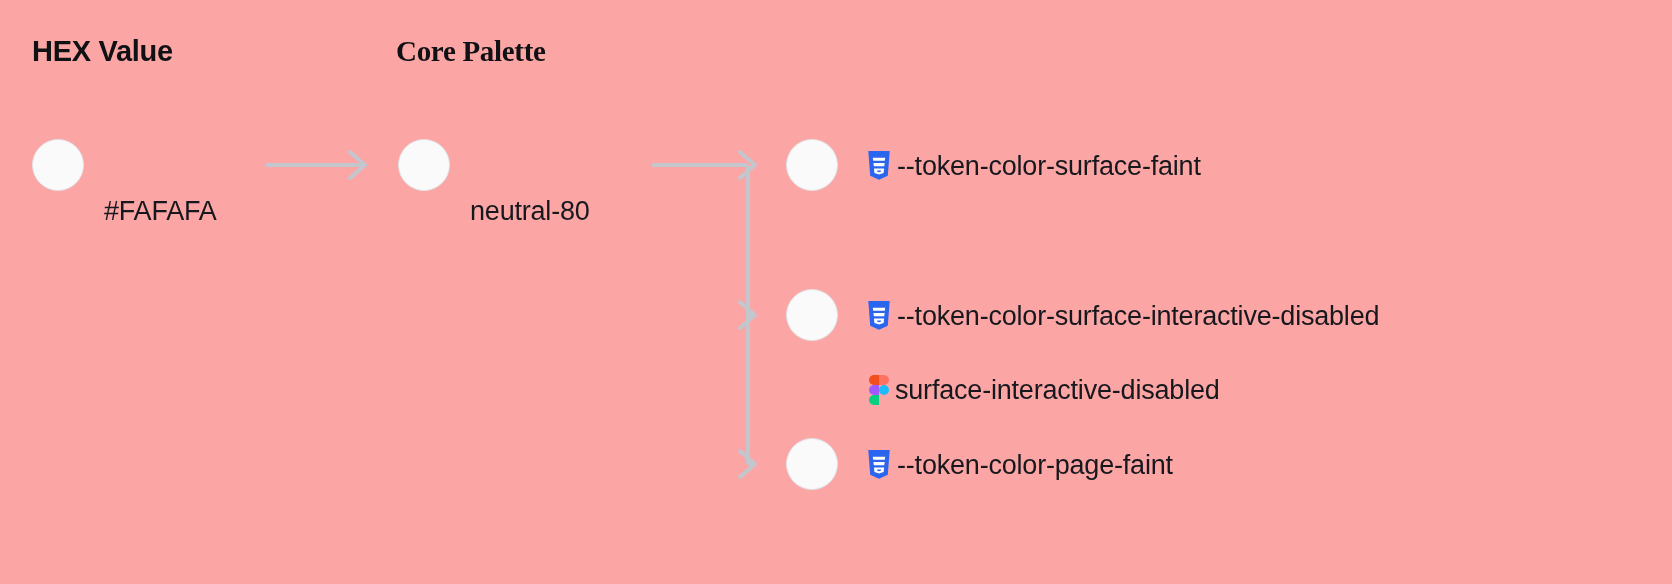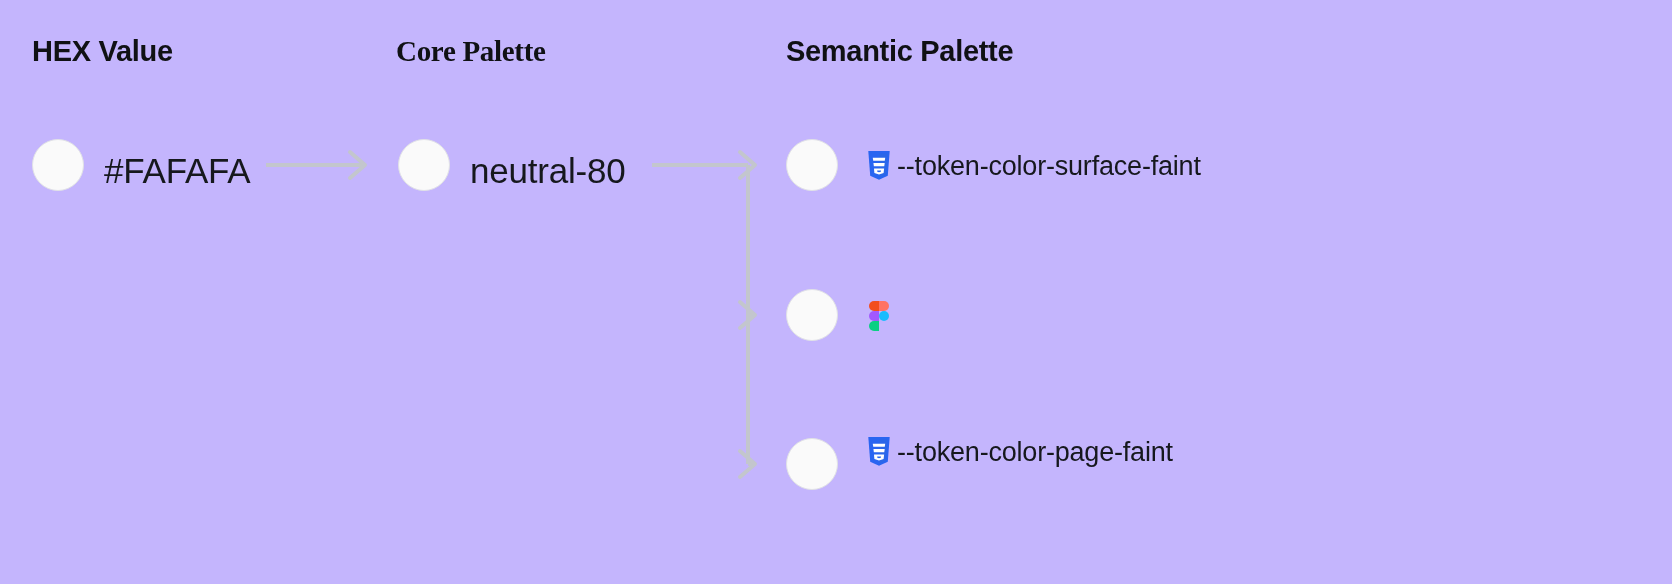--- a/index.html
+++ b/index.html
@@ -16,7 +16,7 @@
     position: relative;
     width: 1672px;
     height: 584px;
-    background: #c4b5fd;
+    background: #fca5a5;
     overflow: hidden;
   }
 

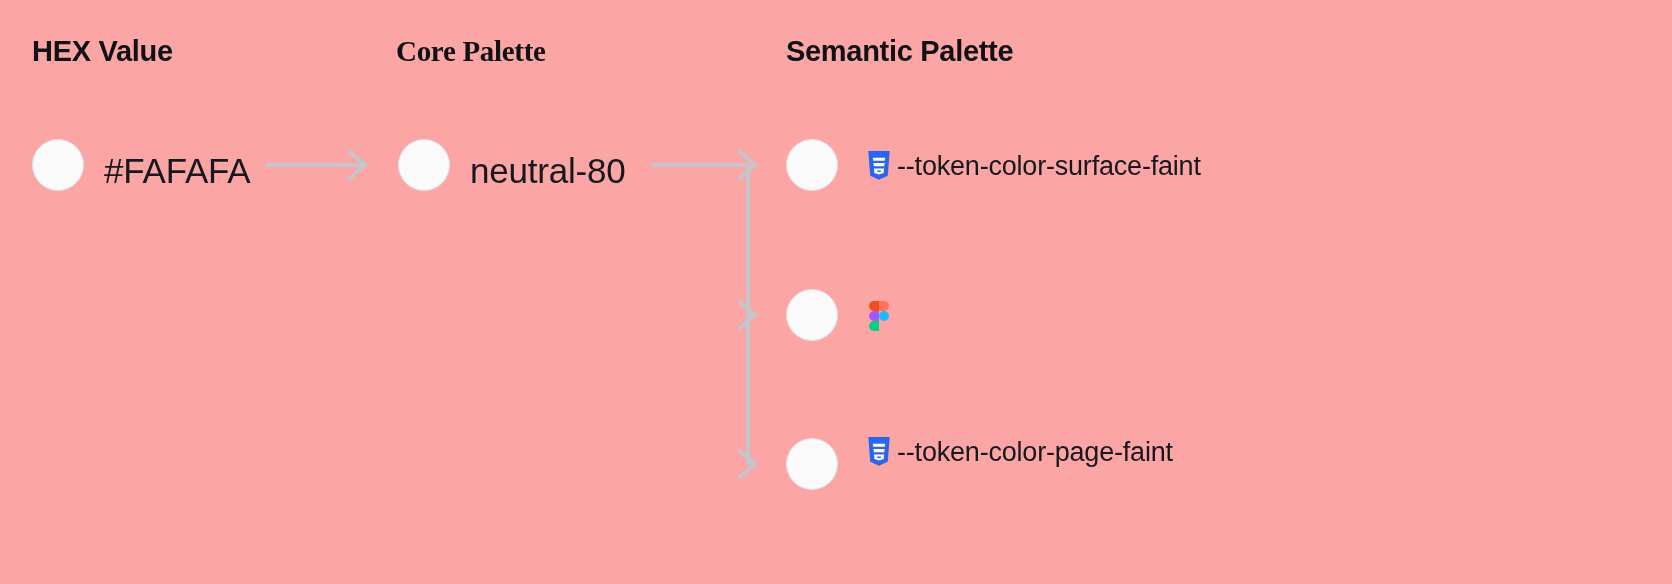--- a/index.html
+++ b/index.html
@@ -107,7 +107,6 @@
 
   <div id="head-hex" class="col-head">HEX Value</div>
   <div id="head-core" class="col-head">Core Palette</div>
-  <div id="head-sem" class="col-head">Semantic Palette</div>
 
   <svg id="wires" viewBox="0 0 1672 584">
 

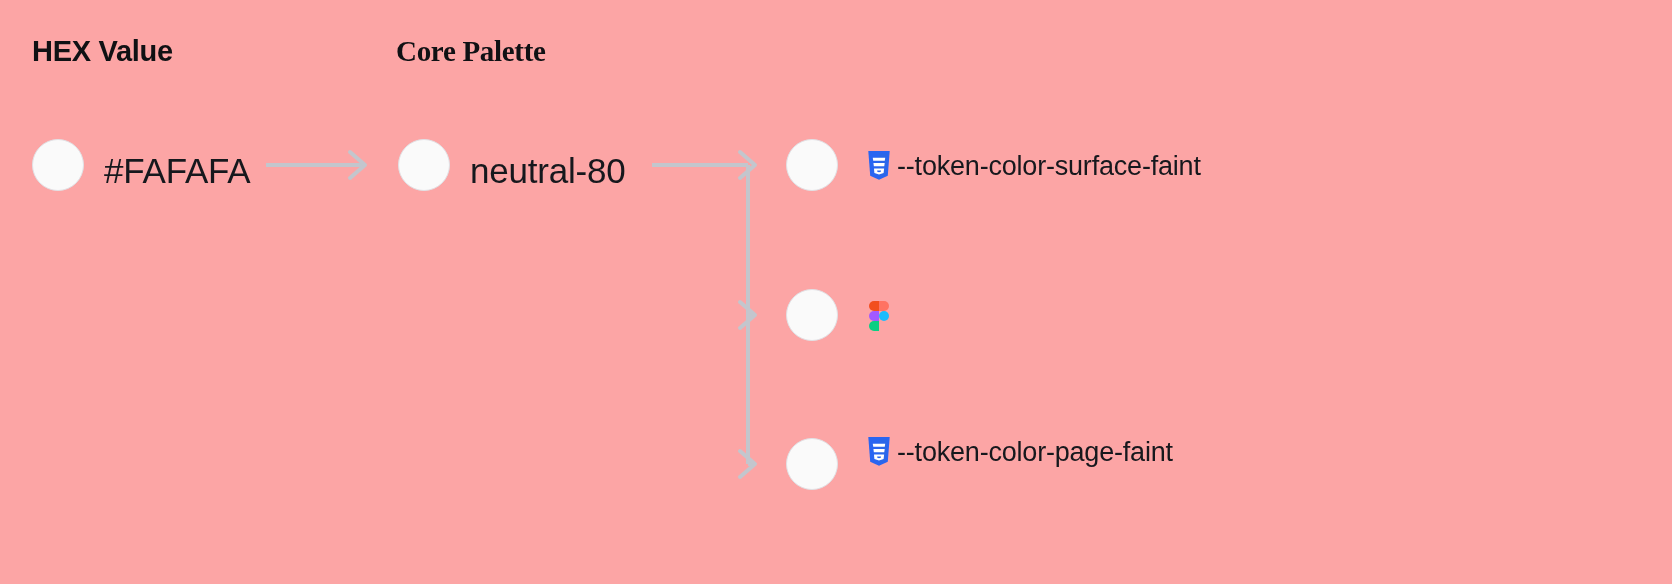--- a/index.html
+++ b/index.html
@@ -50,11 +50,12 @@
     position: absolute;
     font-family: "Liberation Sans", sans-serif;
     font-weight: normal;
-    font-size: 35px;
+    font-size: 27px;
     line-height: 1;
     color: #16181D;
     white-space: nowrap;
     letter-spacing: -0.2px;
+    margin-top: 45px;
   }
 
   

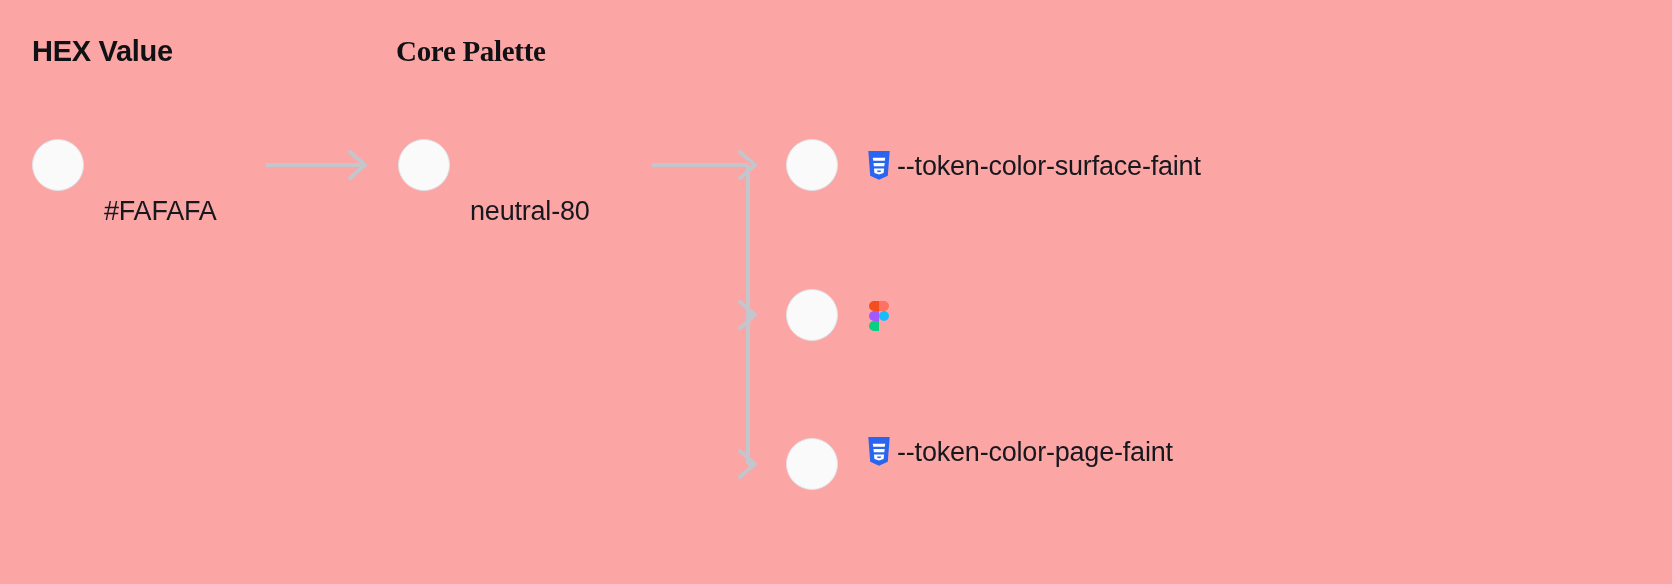--- a/index.html
+++ b/index.html
@@ -155,6 +155,16 @@
   <div class="swatch" id="sw-sem-1" style="left: 786px; top: 289px; background: rgb(250, 250, 250);"></div>
   <div class="sem-row" id="sem-row-1" style="top:264px;">
     <div class="sem-line">
+      <svg class="ico" viewBox="0 0 24 28">
+        <path d="M2 0 L22 0 L20.2 23.2 L12 26.8 L3.8 23.2 Z" fill="#2965F1"></path>
+        <path d="M12 2.4 L20 2.4 L18.5 22.2 L12 25 Z" fill="#2B67E8"></path>
+        <path d="M6.2 6.2 L17.8 6.2 L17.4 9.2 L6.6 9.2 Z" fill="#FFFFFF"></path>
+        <path d="M6.8 11.3 L17.3 11.3 L16.9 14.2 L7.2 14.2 Z" fill="#FFFFFF"></path>
+        <path d="M7.4 16.3 L16.8 16.3 L16.3 20.5 L12 22 L7.7 20.5 L7.5 18.2 L10.3 18.2 L10.4 19.3 L12 19.9 L13.7 19.3 L13.9 18.2 L7.4 18.2 Z" fill="#FFFFFF"></path>
+      </svg>
+      <span class="sem-text">--token-color-surface-interactive-disabled</span>
+    </div>
+    <div class="sem-line">
       <svg class="ico figma" viewBox="0 0 20 30">
         <path d="M5 0 h5 v10 H5 a5 5 0 0 1 0 -10 z" fill="#F24E1E"></path>
         <path d="M10 0 h5 a5 5 0 0 1 0 10 h-5 z" fill="#FF7262"></path>

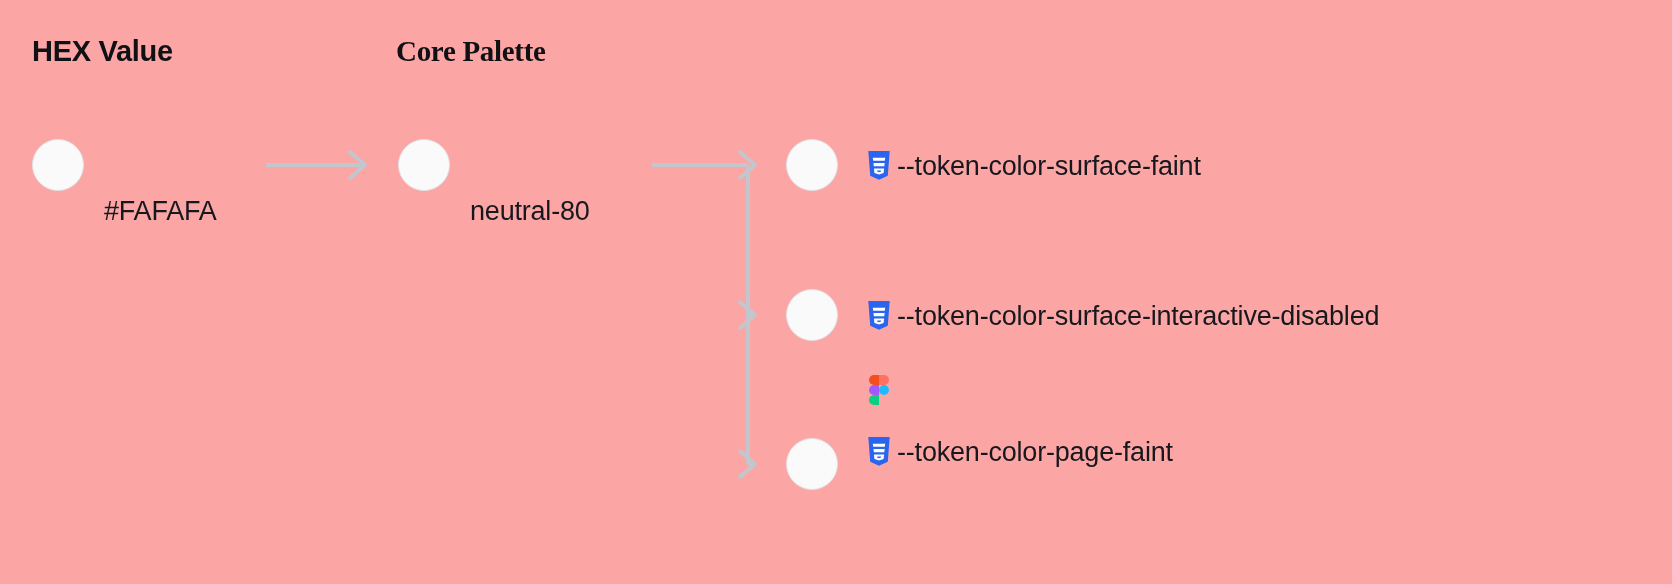--- a/index.html
+++ b/index.html
@@ -172,6 +172,7 @@
         <circle cx="15" cy="15" r="5" fill="#1ABCFE"></circle>
         <path d="M5 20 h5 v10 H5 a5 5 0 0 1 0 -10 z" fill="#0ACF83"></path>
       </svg>
+      <span class="sem-text">surface-interactive-disabled</span>
     </div>
   </div>
 

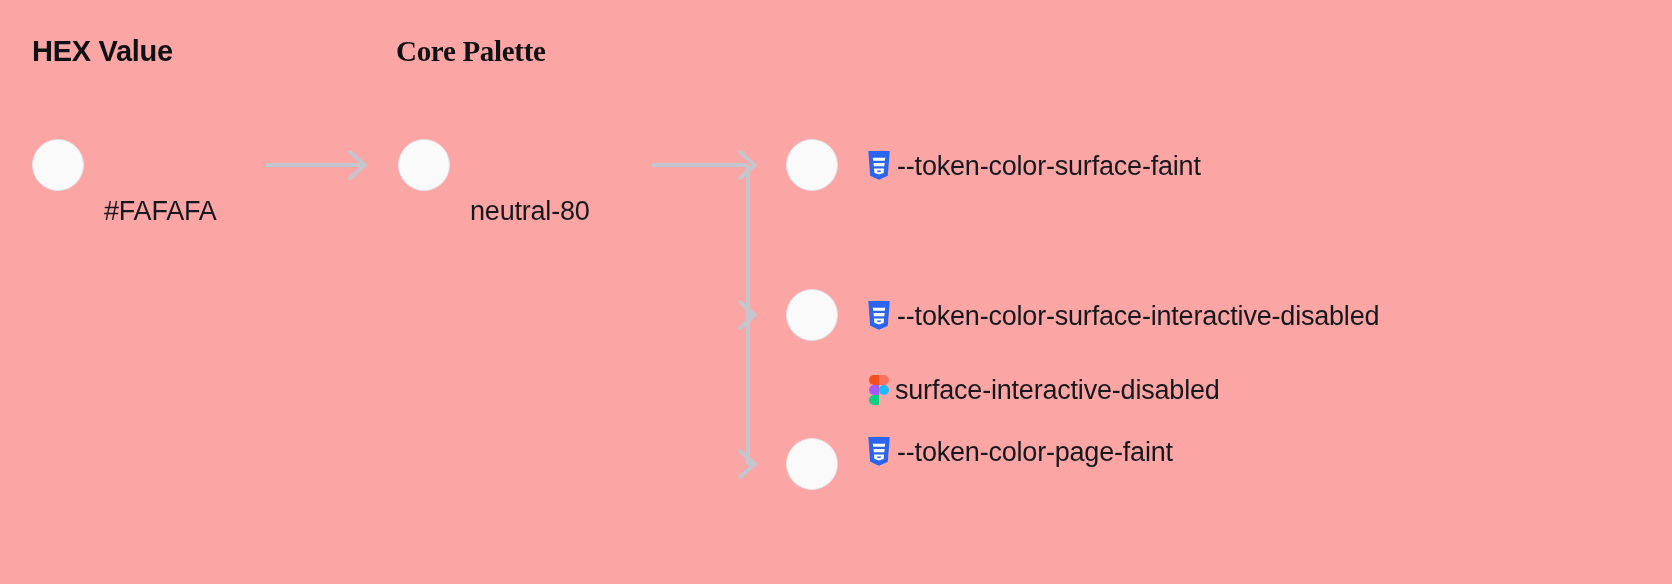--- a/index.html
+++ b/index.html
@@ -177,7 +177,7 @@
   </div>
 
   <div class="swatch" id="sw-sem-2" style="left: 786px; top: 438px; background: rgb(250, 250, 250);"></div>
-  <div class="sem-row" id="sem-row-2" style="top:400px;">
+  <div class="sem-row" id="sem-row-2" style="top:413px;">
     <div class="sem-line">
       <svg class="ico" viewBox="0 0 24 28">
         <path d="M2 0 L22 0 L20.2 23.2 L12 26.8 L3.8 23.2 Z" fill="#2965F1"></path>

